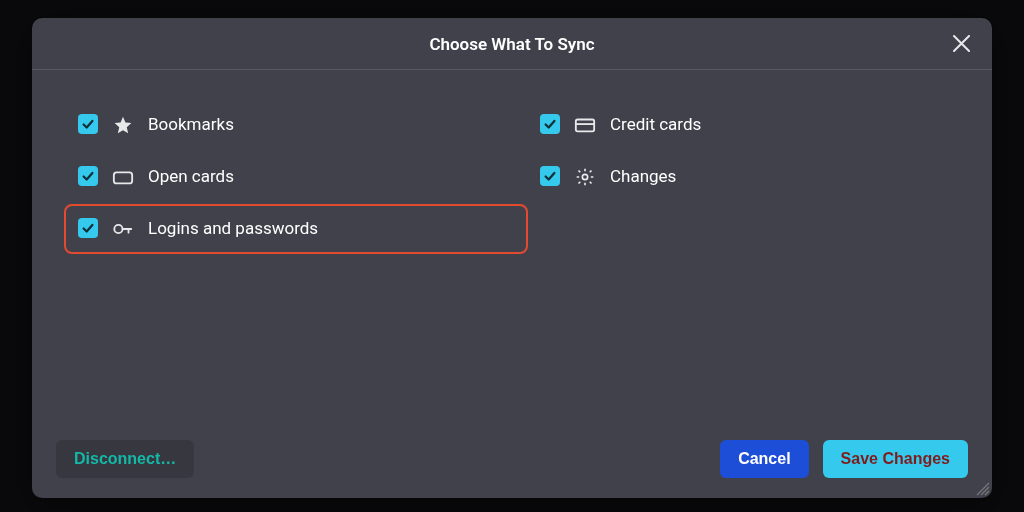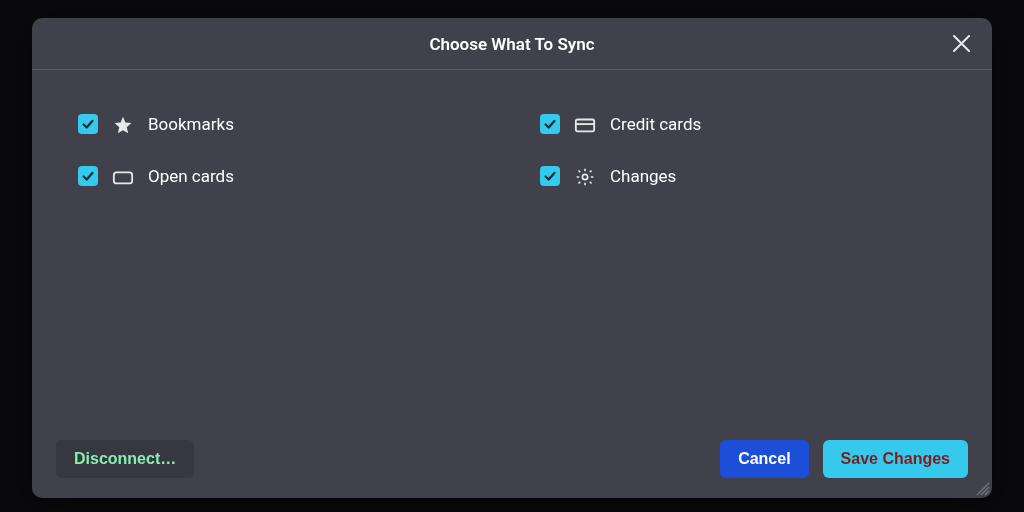--- a/index.html
+++ b/index.html
@@ -173,6 +173,20 @@
           </div>
           <span>Open cards</span>
         </div>
+        <div class="sync-item highlight">
+          <div class="checkbox">
+            <svg width="14" height="14" viewBox="0 0 16 16">
+              <path d="M3 8.5 L6.5 12 L13 4.5" fill="none" stroke="#10323a" stroke-width="2.6" stroke-linecap="round" stroke-linejoin="round"></path>
+            </svg>
+          </div>
+          <div class="icon-slot">
+            <svg width="22" height="20" viewBox="0 0 24 20">
+              <circle cx="7" cy="10" r="4.5" fill="none" stroke="currentColor" stroke-width="2"></circle>
+              <path d="M11.5 10 H21 M18 10 v4" stroke="currentColor" stroke-width="2" fill="none" stroke-linecap="round"></path>
+            </svg>
+          </div>
+          <span>Logins and passwords</span>
+        </div>
       </div>
     <div class="column col-right" id="col-right">
         <div class="sync-item">

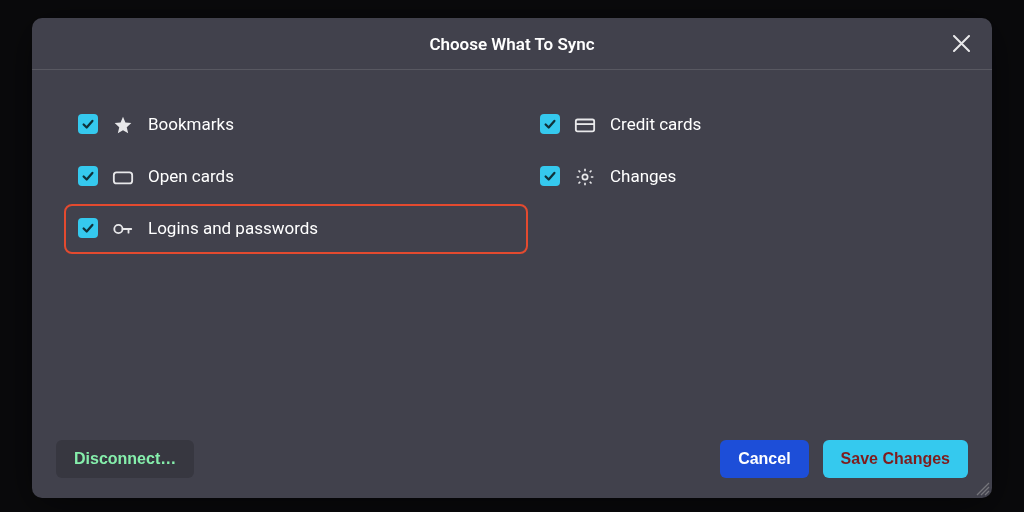--- a/index.html
+++ b/index.html
@@ -116,7 +116,7 @@
     }
     .btn-disconnect {
       background: #373740;
-      color: #86efac;
+      color: #14b8a6;
     }
     .btn-primary {
       background: #35c9ee;

